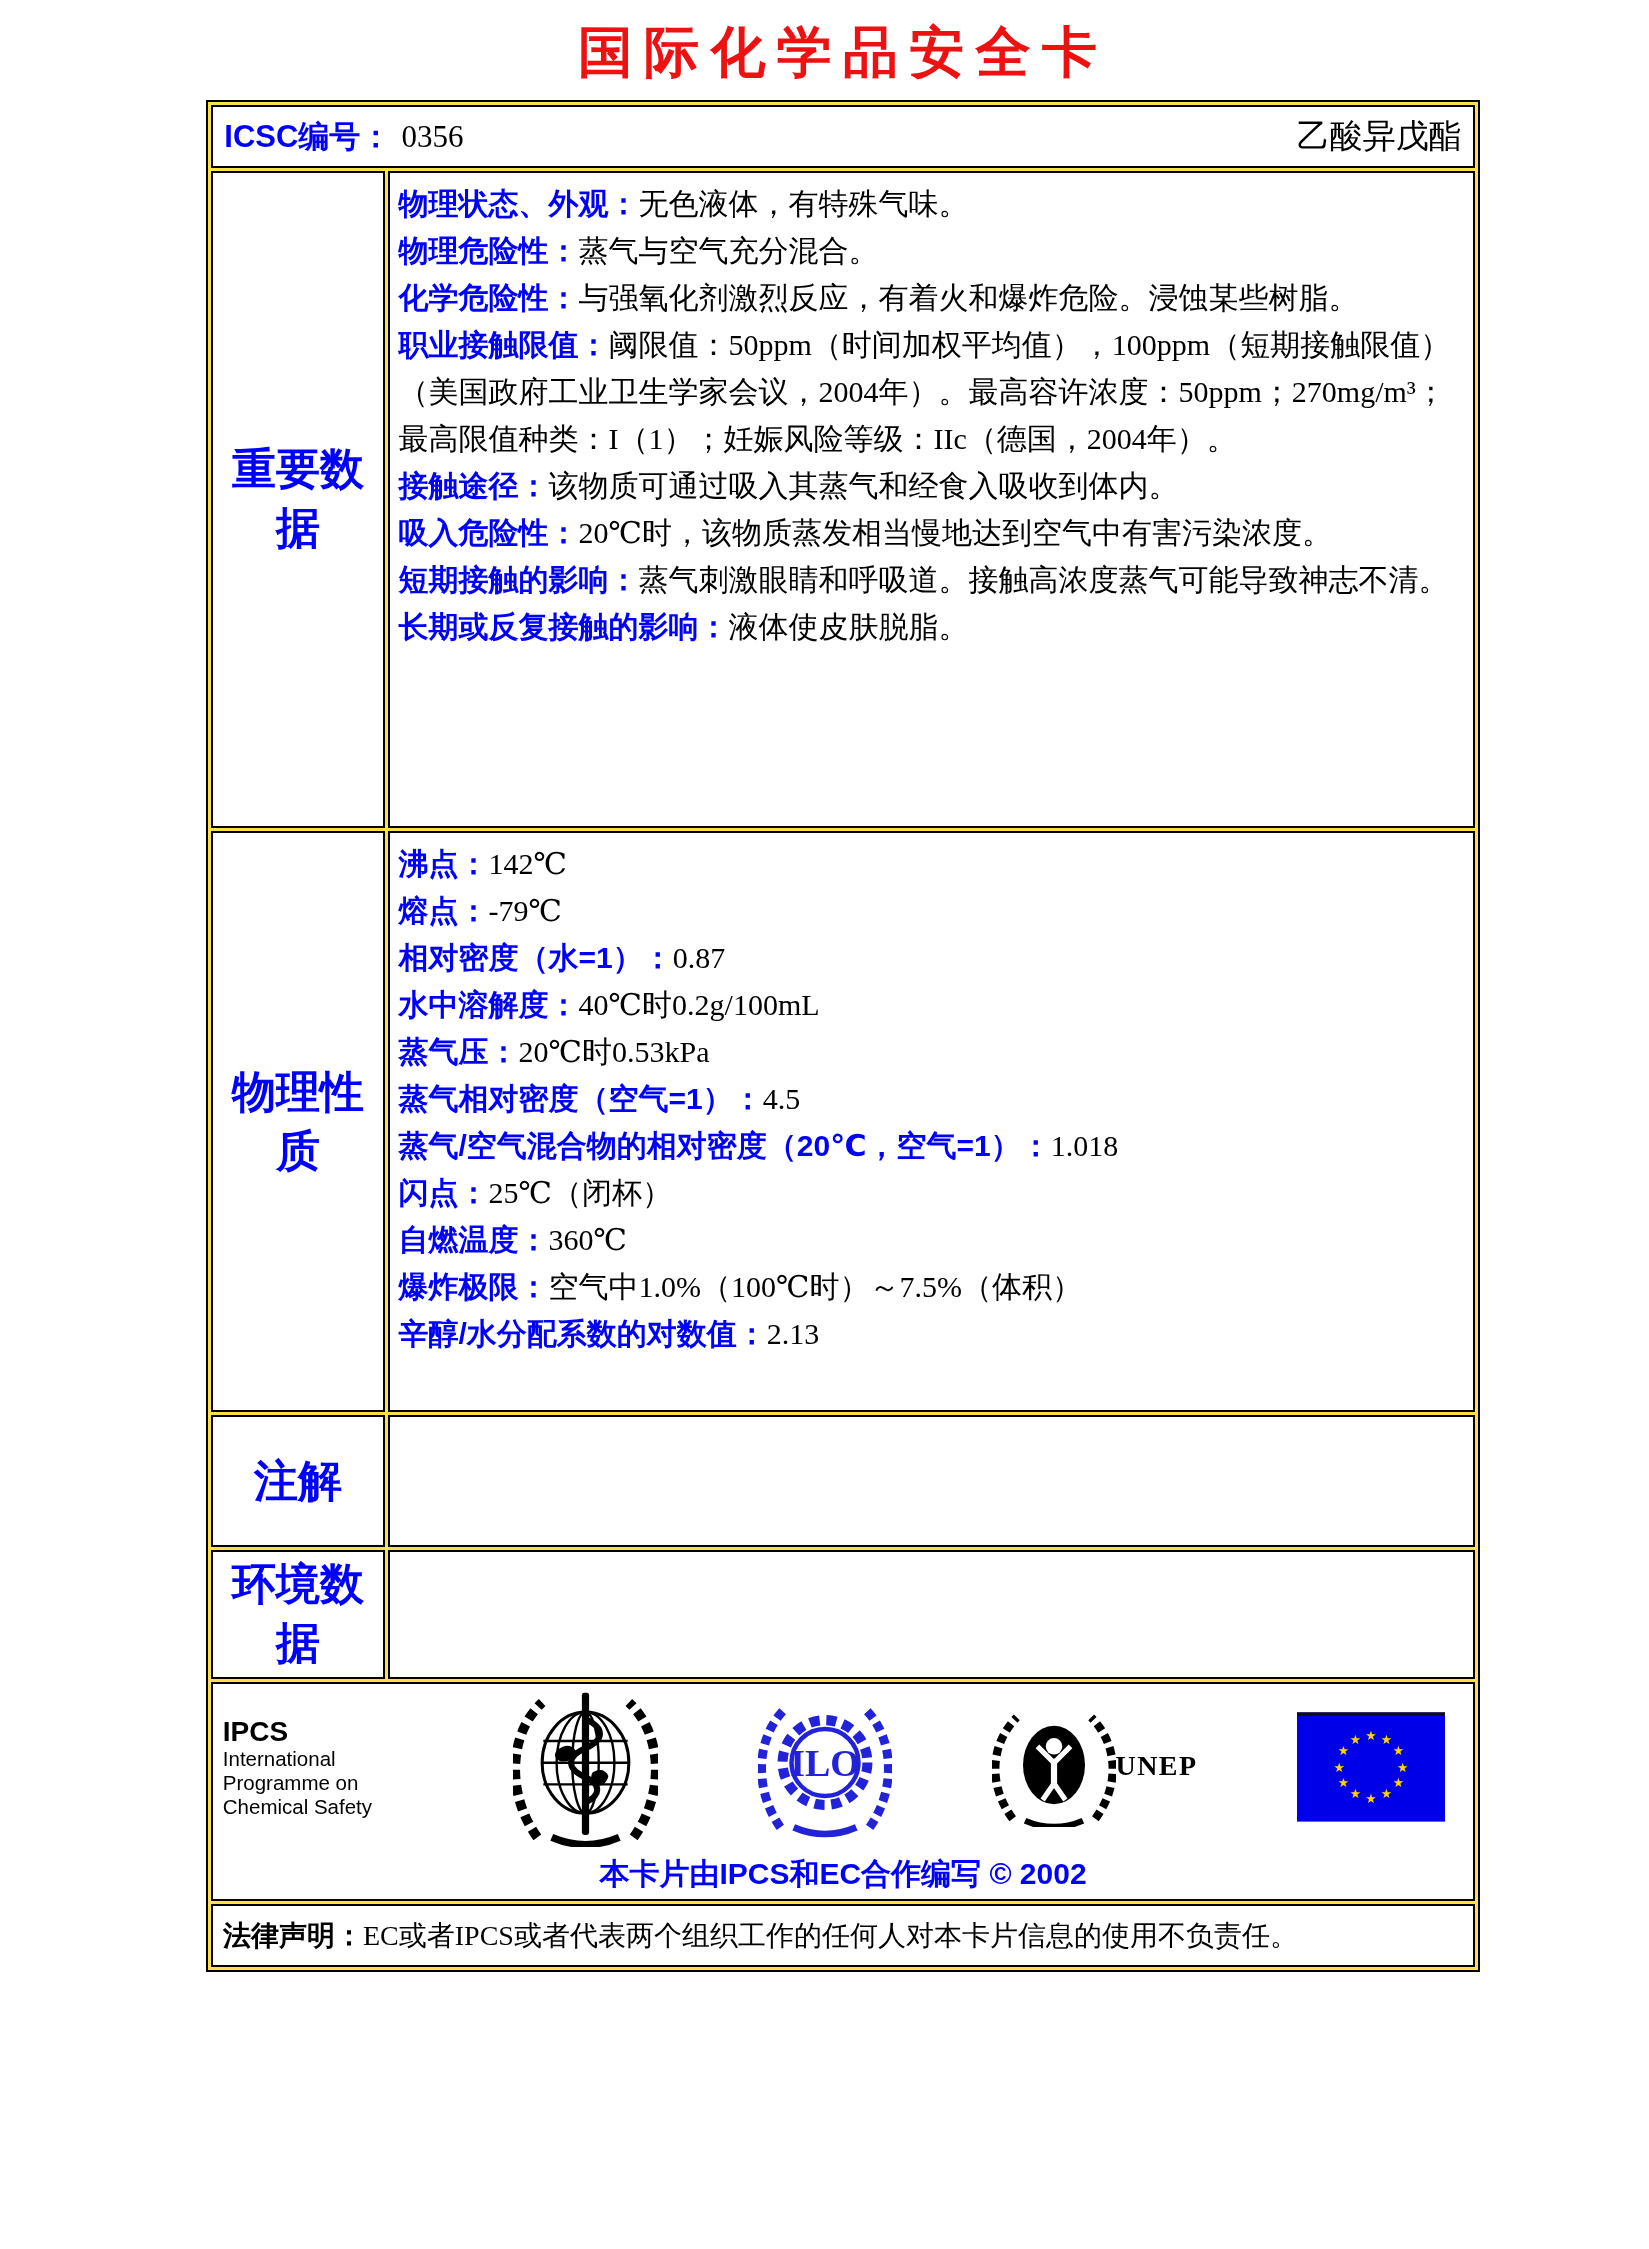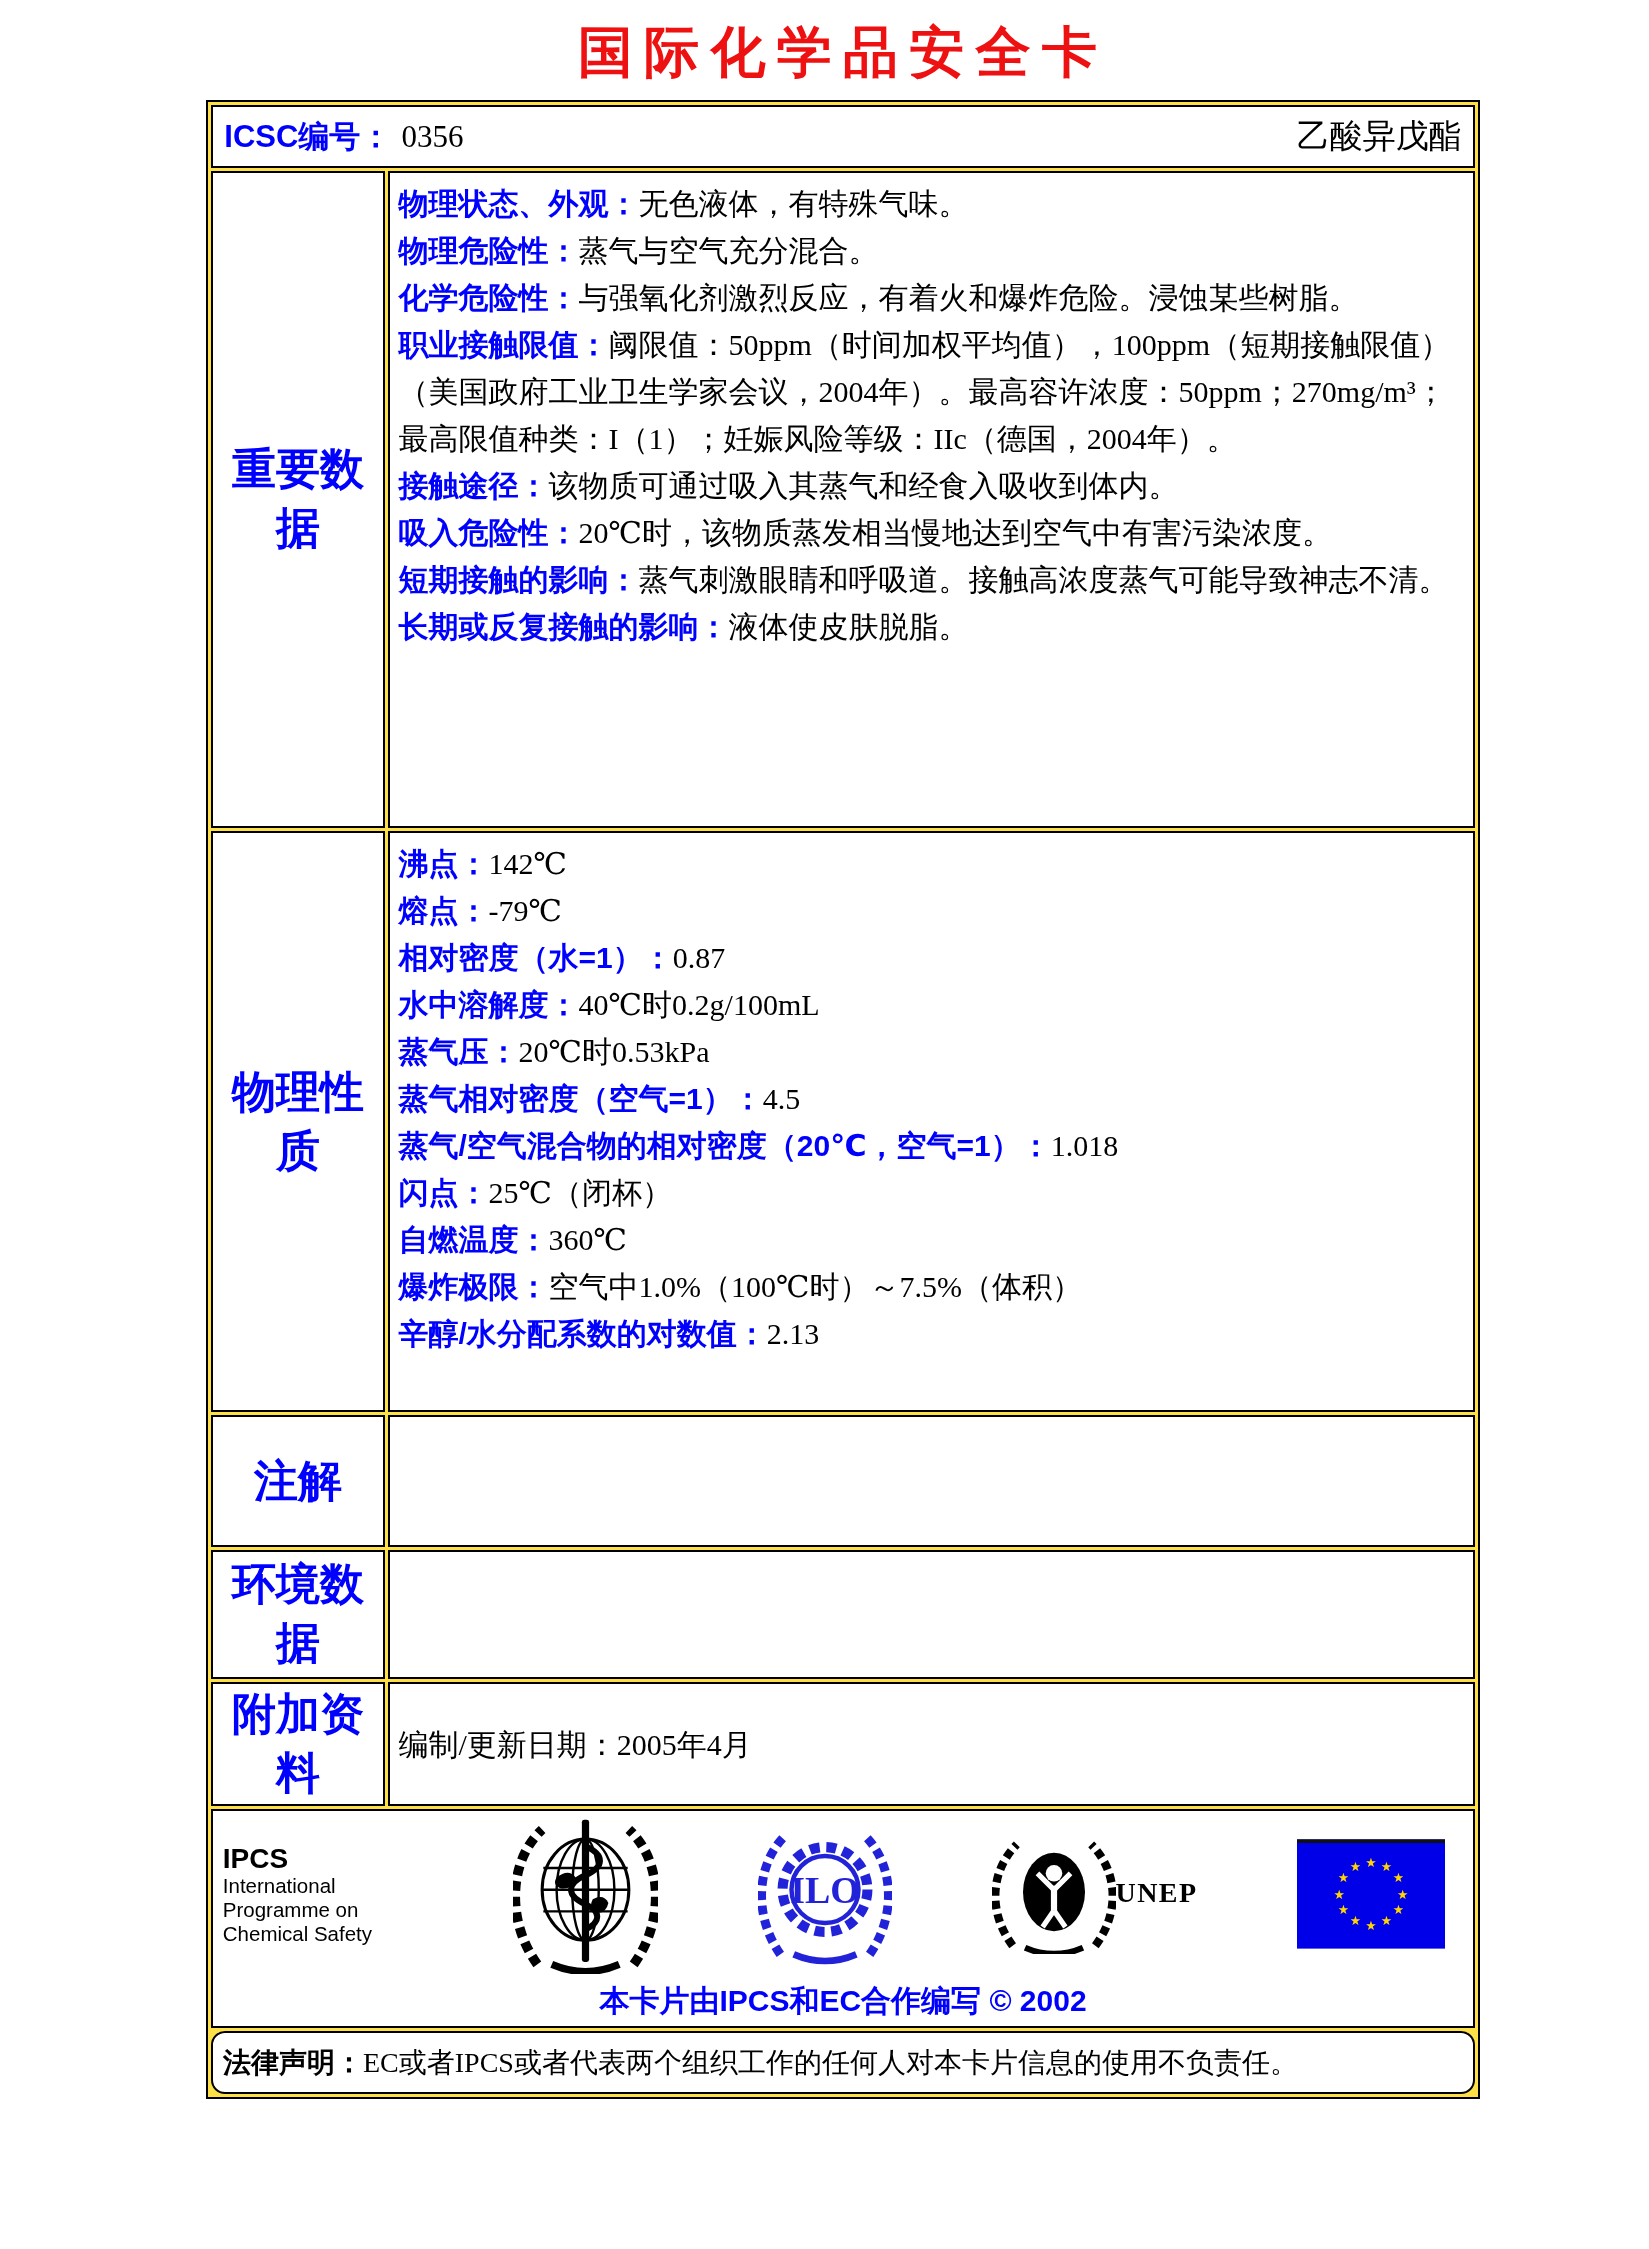--- a/index.html
+++ b/index.html
@@ -107,12 +107,6 @@
       <td class="content h-env"></td>
     </tr>
 
-    <tr>
-      <td class="rowlabel">附加资料</td>
-      <td class="content h-add">
-            <div class="item"><span class="v">编制/更新日期：2005年4月</span></div>
-          </td>
-    </tr>
 
     <tr>
       <td class="h-logos" colspan="2">

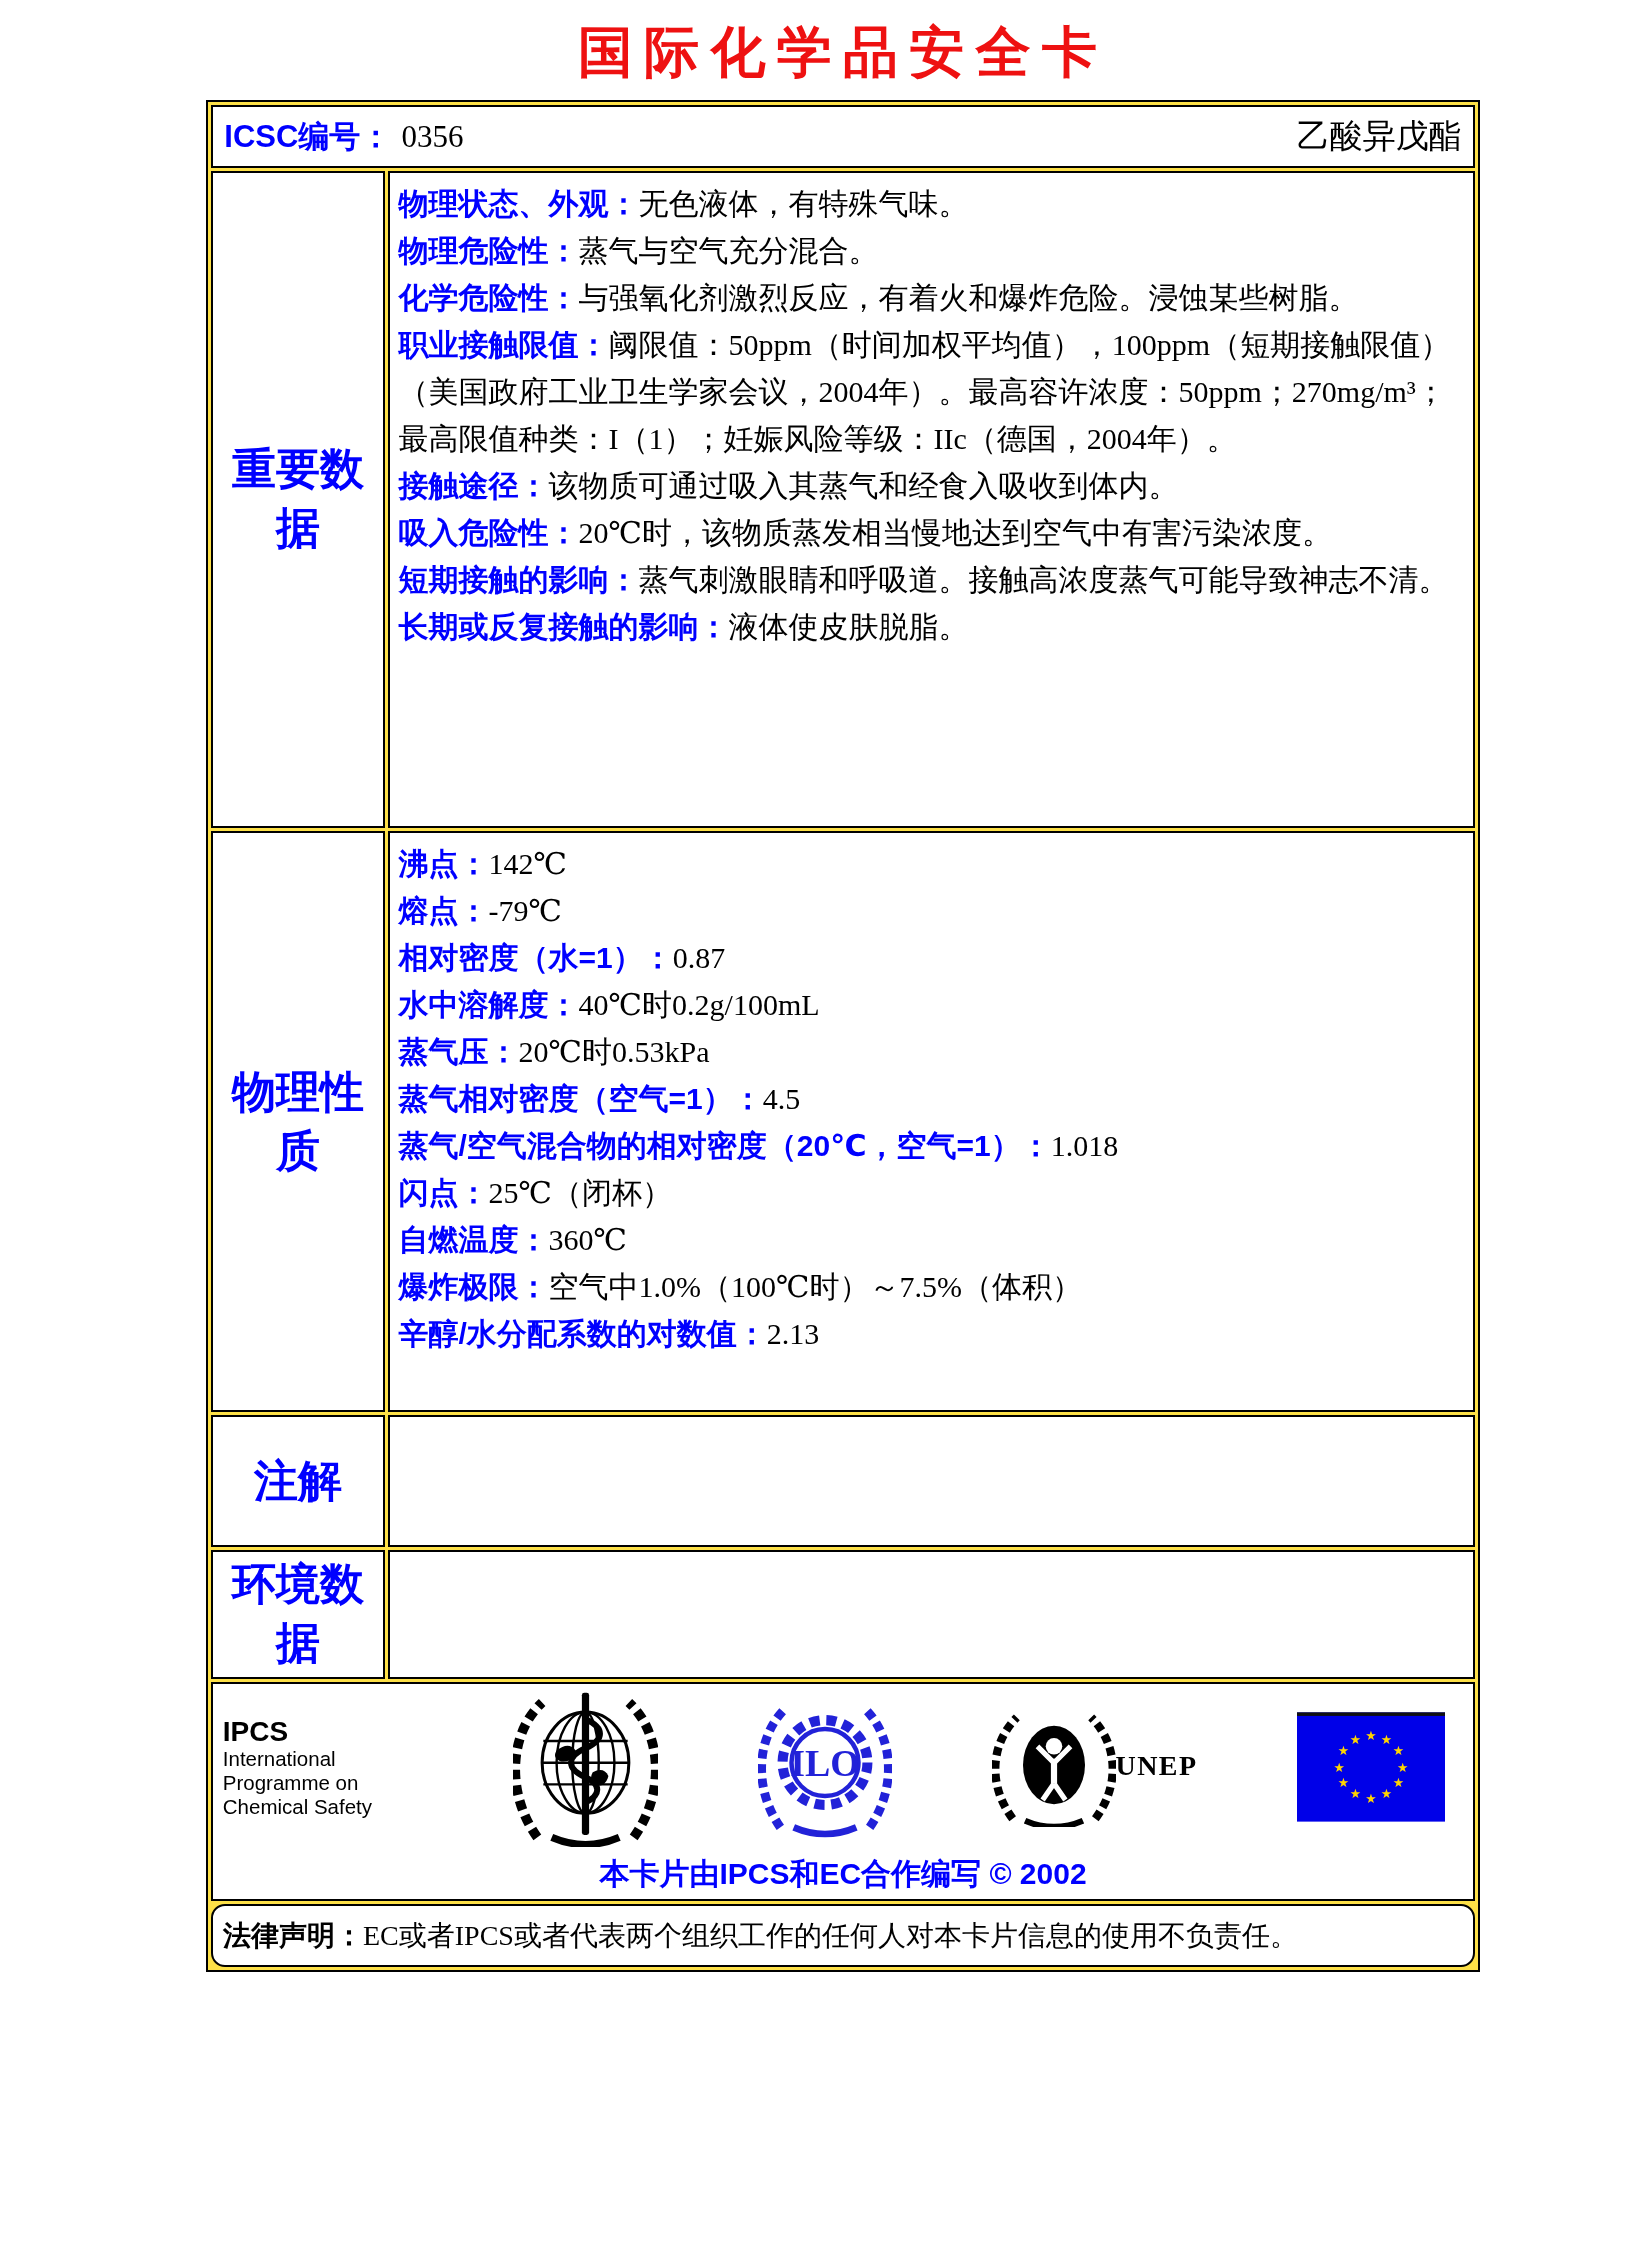--- a/index.html
+++ b/index.html
@@ -31,7 +31,7 @@
   td.h-notes{height:115px;}
   td.h-add{height:40px;vertical-align:middle;}
   td.h-logos{height:188px;vertical-align:middle;padding:4.2px 7px;}
-  td.h-legal{height:59px;vertical-align:middle;padding:0 10px;border-radius:14px;}
+  td.h-legal{height:59px;vertical-align:middle;padding:0 10px;}
   .logo-row{display:flex;align-items:center;justify-content:space-between;padding:0 21px 0 2.8px;}
   .ipcs-block{width:191px;color:#000;font-family:"Liberation Sans","DejaVu Sans",sans-serif;}
   .ipcs-title{font-weight:bold;font-size:28px;line-height:31px;}

